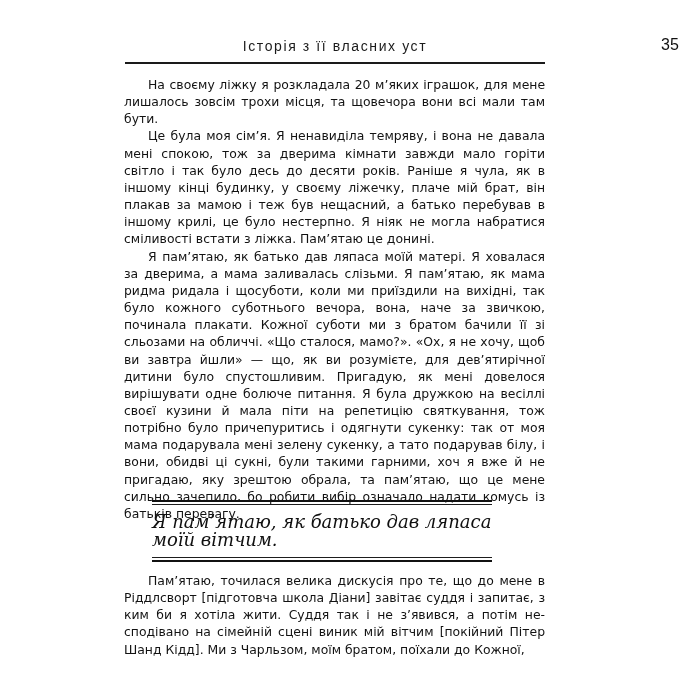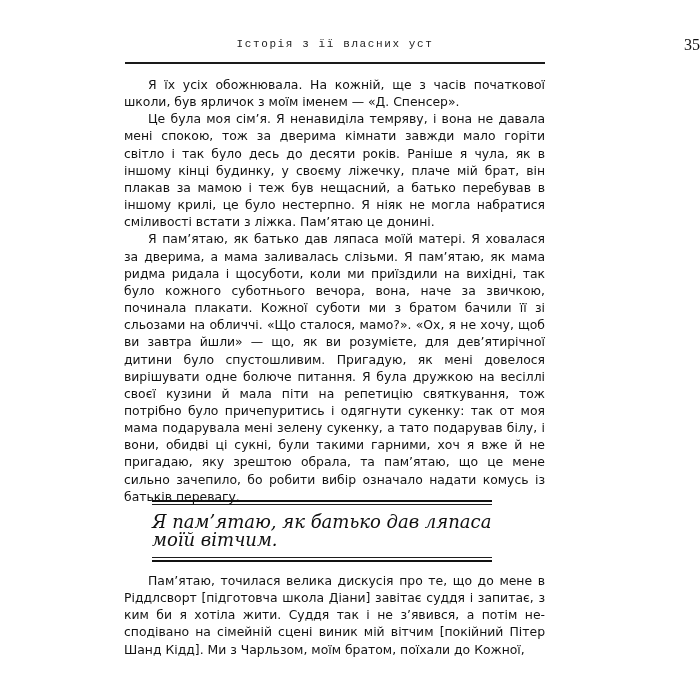--- a/index.html
+++ b/index.html
@@ -35,8 +35,8 @@
     justify-content: center;
   }
   .running-head-title {
-    font-family: Liberation Mono, monospace;
-    font-size: 11px;
+    font-family: Liberation Sans, sans-serif;
+    font-size: 14px;
     letter-spacing: 1.6px;
     color: #1b1b1b;
     white-space: nowrap;

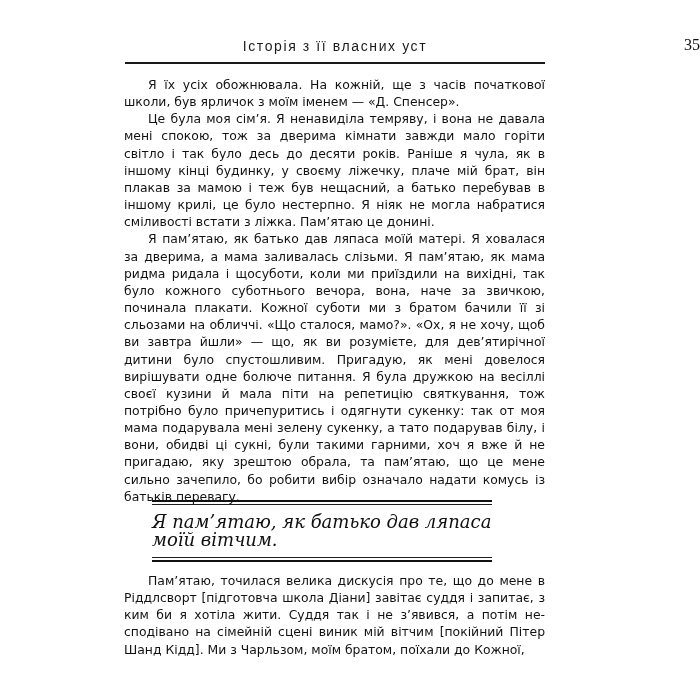--- a/index.html
+++ b/index.html
@@ -46,8 +46,8 @@
     right: 0;
     top: 36px;
     width: 60px;
-    text-align: right;
-    font-family: Liberation Serif, serif;
+    text-align: center;
+    font-family: Liberation Sans, sans-serif;
     font-size: 16px;
     color: #111111;
   }

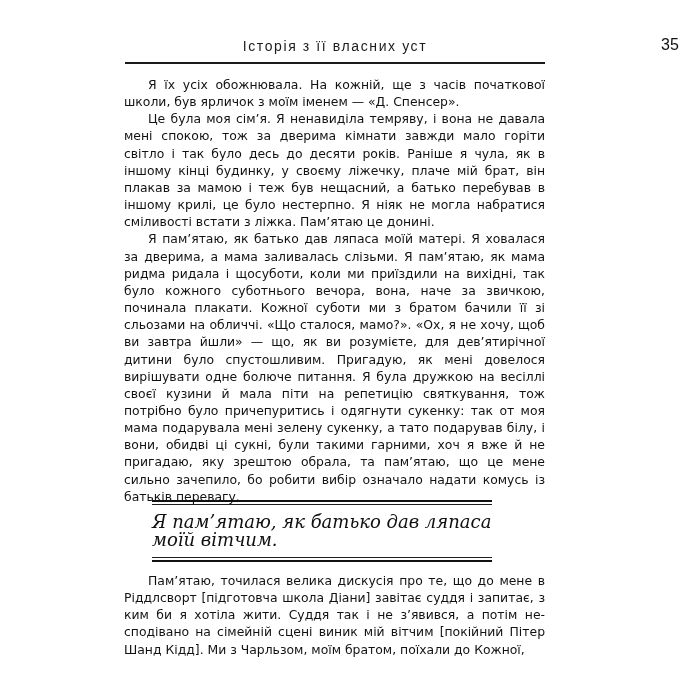--- a/index.html
+++ b/index.html
@@ -136,6 +136,7 @@
   <div class="header-rule"></div>
 
   <div class="column">
+    <p class="body-par">На своєму ліжку я розкладала 20 м’яких іграшок, для мене ли­шалось зовсім трохи місця, та щовечора вони всі мали там бути.</p>
     <p class="body-par cont">Я їх усіх обожнювала. На кожній, ще з часів початкової школи, був ярличок з моїм іменем — «Д. Спенсер».</p>
     <p class="body-par cont">Це була моя сім’я. Я ненавиділа темряву, і вона не давала мені спокою, тож за дверима кімнати завжди мало горіти світло і так було десь до десяти років. Раніше я чула, як в іншому кін­ці будинку, у своєму ліжечку, плаче мій брат, він плакав за ма­мою і теж був нещасний, а батько перебував в іншому крилі, це було нестерпно. Я ніяк не могла набратися сміливості встати з ліжка. Пам’ятаю це донині.</p>
     <p class="body-par cont">Я пам’ятаю, як батько дав ляпаса моїй матері. Я ховалася за дверима, а мама заливалась слізьми. Я пам’ятаю, як мама рид­ма ридала і щосуботи, коли ми приїздили на вихідні, так було кожного суботнього вечора, вона, наче за звичкою, починала плакати. Кожної суботи ми з братом бачили її зі сльозами на обличчі. «Що сталося, мамо?». «Ох, я не хочу, щоб ви завтра йшли» — що, як ви розумієте, для дев’ятирічної дитини було спу­стошливим. Пригадую, як мені довелося вирішувати одне болюче питання. Я була дружкою на весіллі своєї кузини й мала піти на репетицію святкування, тож потрібно було причепуритись і одяг­нути сукенку: так от моя мама подарувала мені зелену сукенку, а тато подарував білу, і вони, обидві ці сукні, були такими гарни­ми, хоч я вже й не пригадаю, яку зрештою обрала, та пам’ятаю, що це мене сильно зачепило, бо робити вибір означало надати комусь із батьків перевагу.</p>

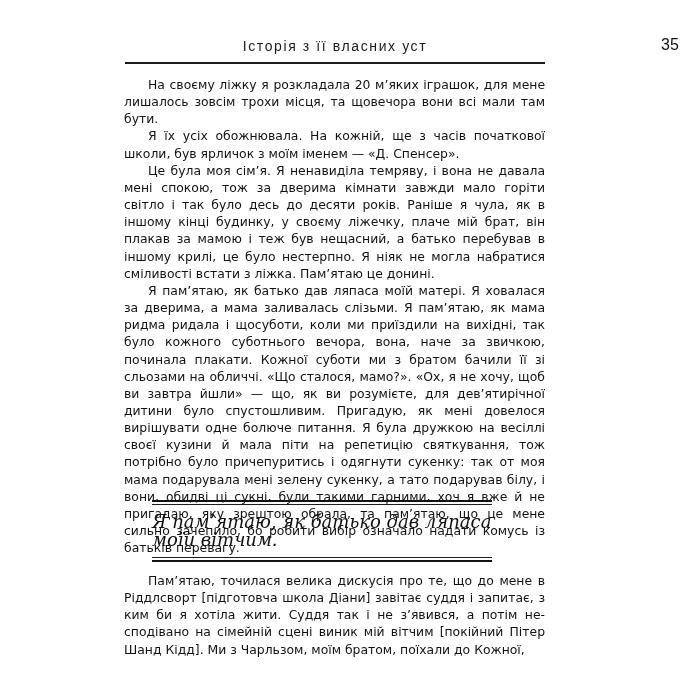--- a/index.html
+++ b/index.html
@@ -137,7 +137,6 @@
 
   <div class="column">
     <p class="body-par">На своєму ліжку я розкладала 20 м’яких іграшок, для мене ли­шалось зовсім трохи місця, та щовечора вони всі мали там бути.</p>
-    <p class="body-par cont">Я їх усіх обожнювала. На кожній, ще з часів початкової школи, був ярличок з моїм іменем — «Д. Спенсер».</p>
     <p class="body-par cont">Це була моя сім’я. Я ненавиділа темряву, і вона не давала мені спокою, тож за дверима кімнати завжди мало горіти світло і так було десь до десяти років. Раніше я чула, як в іншому кін­ці будинку, у своєму ліжечку, плаче мій брат, він плакав за ма­мою і теж був нещасний, а батько перебував в іншому крилі, це було нестерпно. Я ніяк не могла набратися сміливості встати з ліжка. Пам’ятаю це донині.</p>
     <p class="body-par cont">Я пам’ятаю, як батько дав ляпаса моїй матері. Я ховалася за дверима, а мама заливалась слізьми. Я пам’ятаю, як мама рид­ма ридала і щосуботи, коли ми приїздили на вихідні, так було кожного суботнього вечора, вона, наче за звичкою, починала плакати. Кожної суботи ми з братом бачили її зі сльозами на обличчі. «Що сталося, мамо?». «Ох, я не хочу, щоб ви завтра йшли» — що, як ви розумієте, для дев’ятирічної дитини було спу­стошливим. Пригадую, як мені довелося вирішувати одне болюче питання. Я була дружкою на весіллі своєї кузини й мала піти на репетицію святкування, тож потрібно було причепуритись і одяг­нути сукенку: так от моя мама подарувала мені зелену сукенку, а тато подарував білу, і вони, обидві ці сукні, були такими гарни­ми, хоч я вже й не пригадаю, яку зрештою обрала, та пам’ятаю, що це мене сильно зачепило, бо робити вибір означало надати комусь із батьків перевагу.</p>
   </div>

